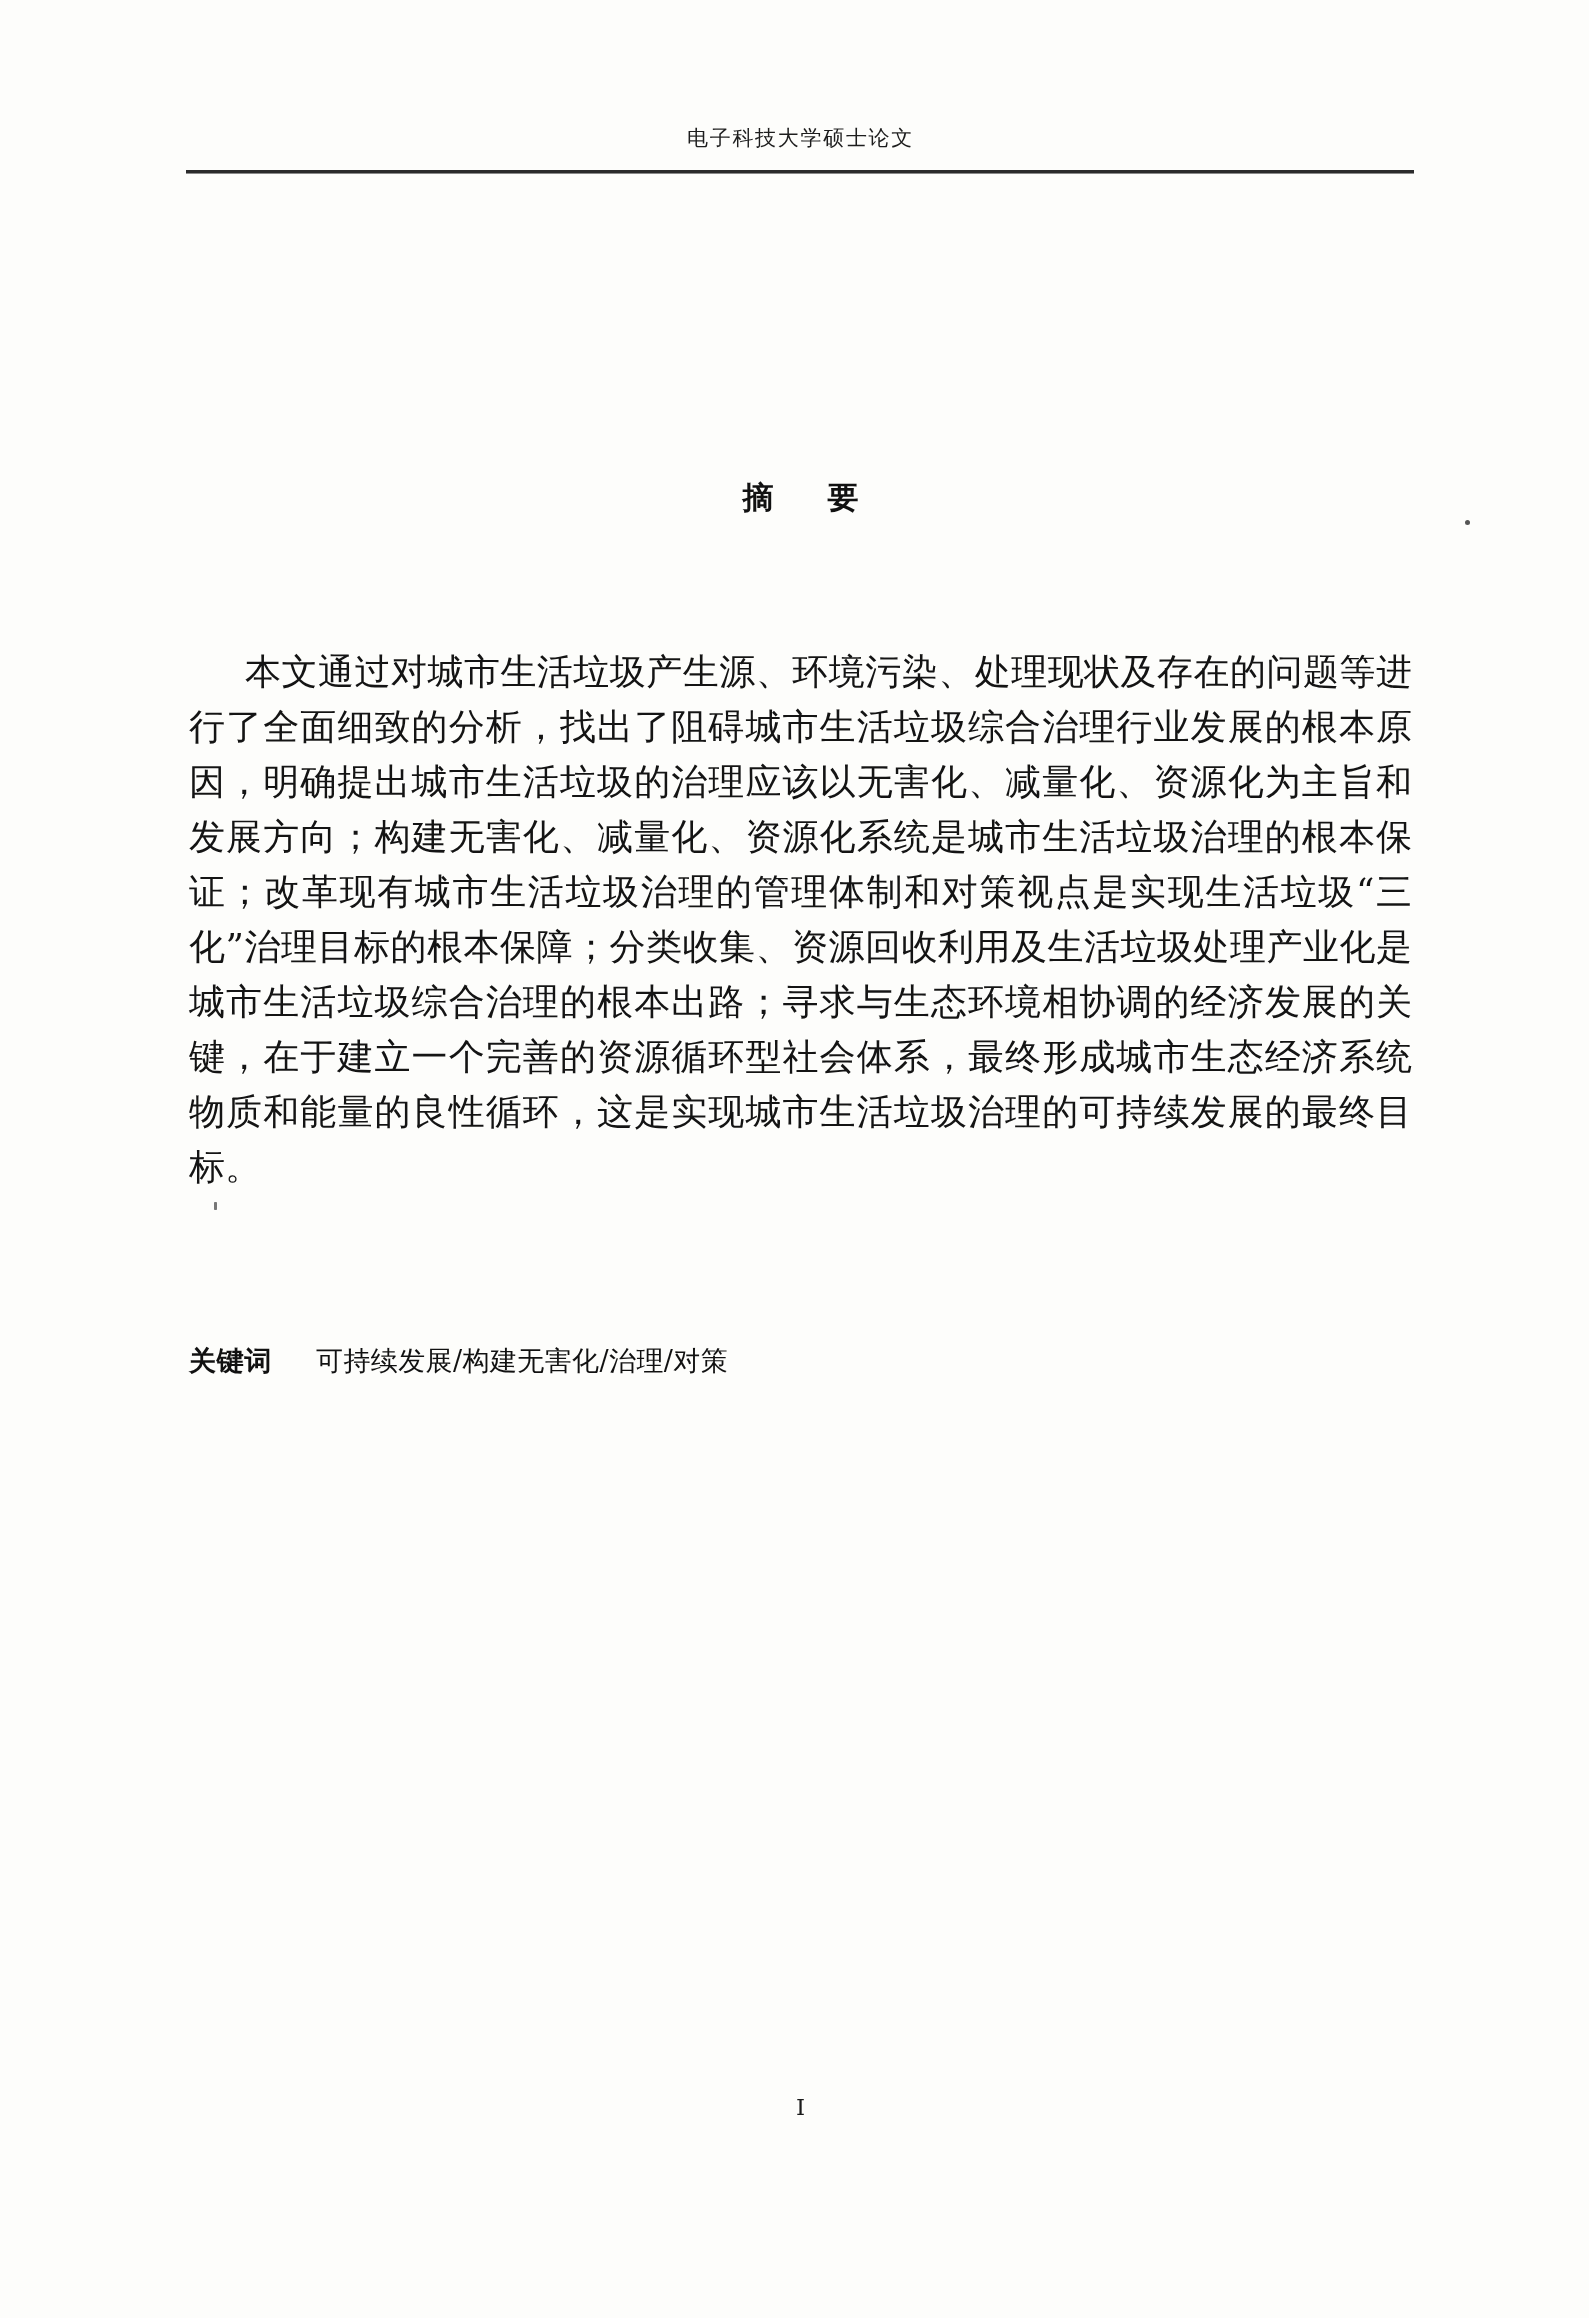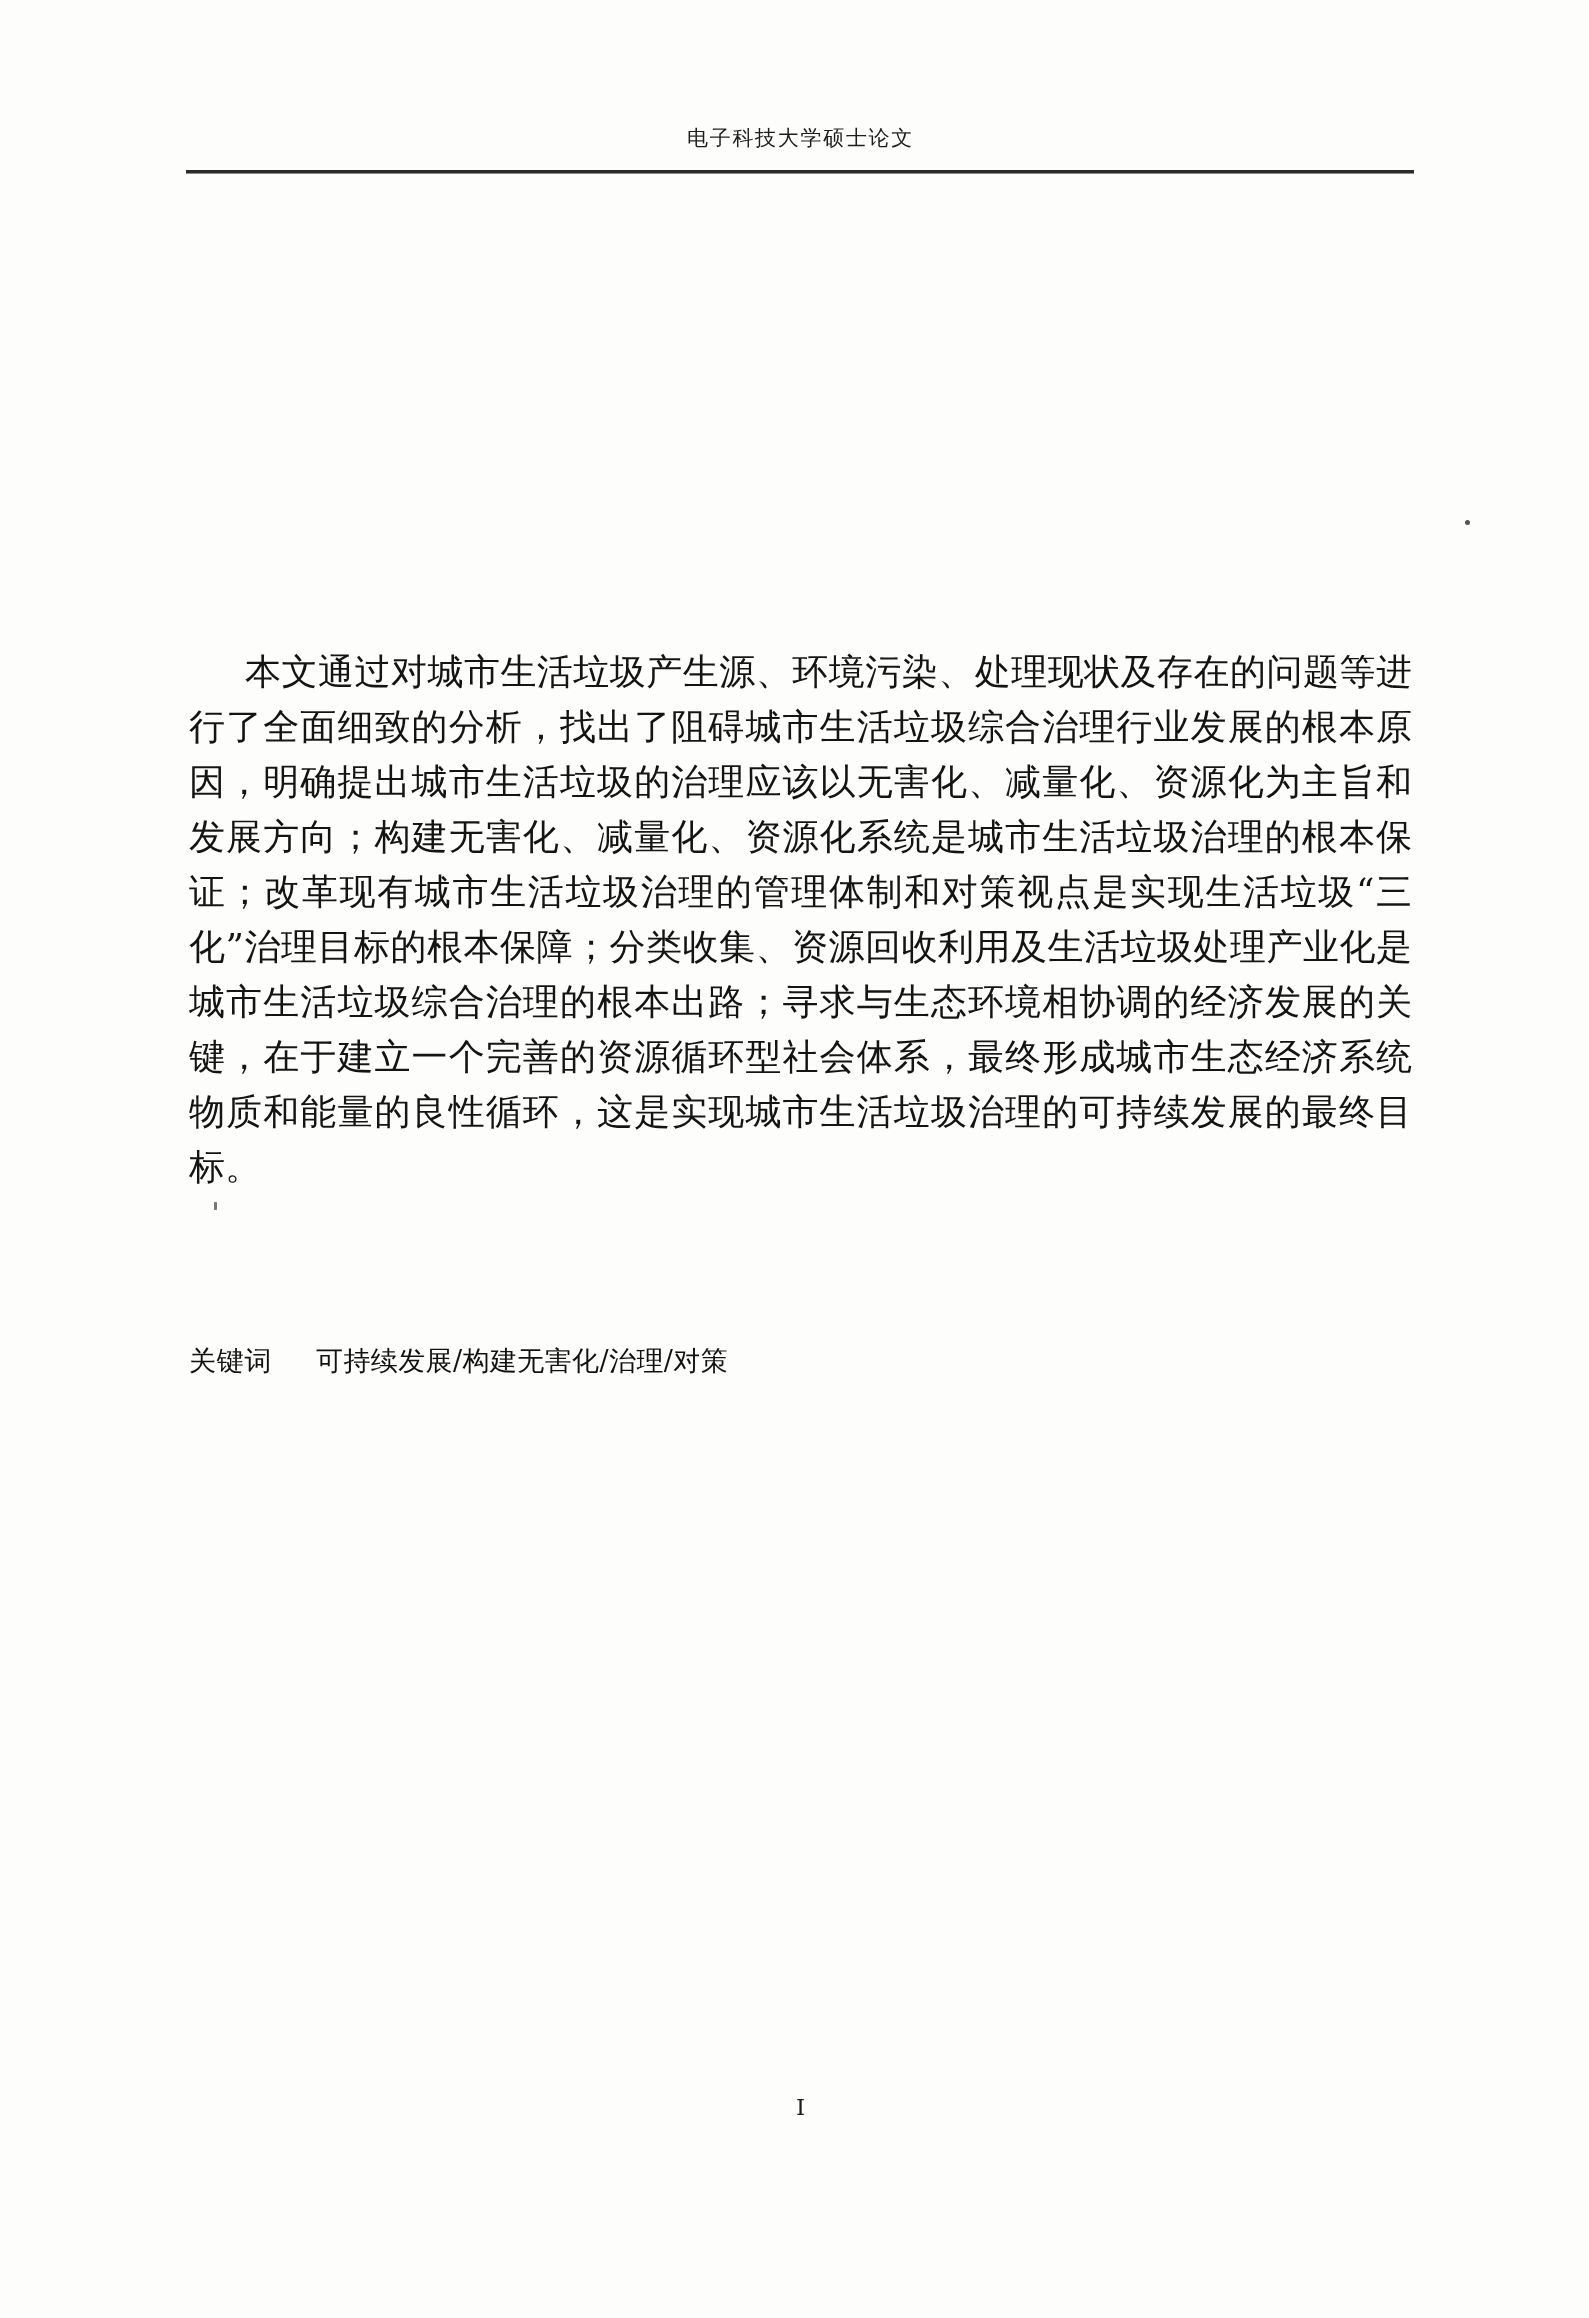--- a/index.html
+++ b/index.html
@@ -146,6 +146,7 @@
     <div class="runhead-rule"></div>
 
 
+    <h2 class="section-heading">摘  要</h2>
 
     <p class="abstract">本文通过对城市生活垃圾产生源、环境污染、处理现状及存在的问题等进行了全面细致的分析，找出了阻碍城市生活垃圾综合治理行业发展的根本原因，明确提出城市生活垃圾的治理应该以无害化、减量化、资源化为主旨和发展方向；构建无害化、减量化、资源化系统是城市生活垃圾治理的根本保证；改革现有城市生活垃圾治理的管理体制和对策视点是实现生活垃圾“三化”治理目标的根本保障；分类收集、资源回收利用及生活垃圾处理产业化是城市生活垃圾综合治理的根本出路；寻求与生态环境相协调的经济发展的关键，在于建立一个完善的资源循环型社会体系，最终形成城市生态经济系统物质和能量的良性循环，这是实现城市生活垃圾治理的可持续发展的最终目标。</p>
 

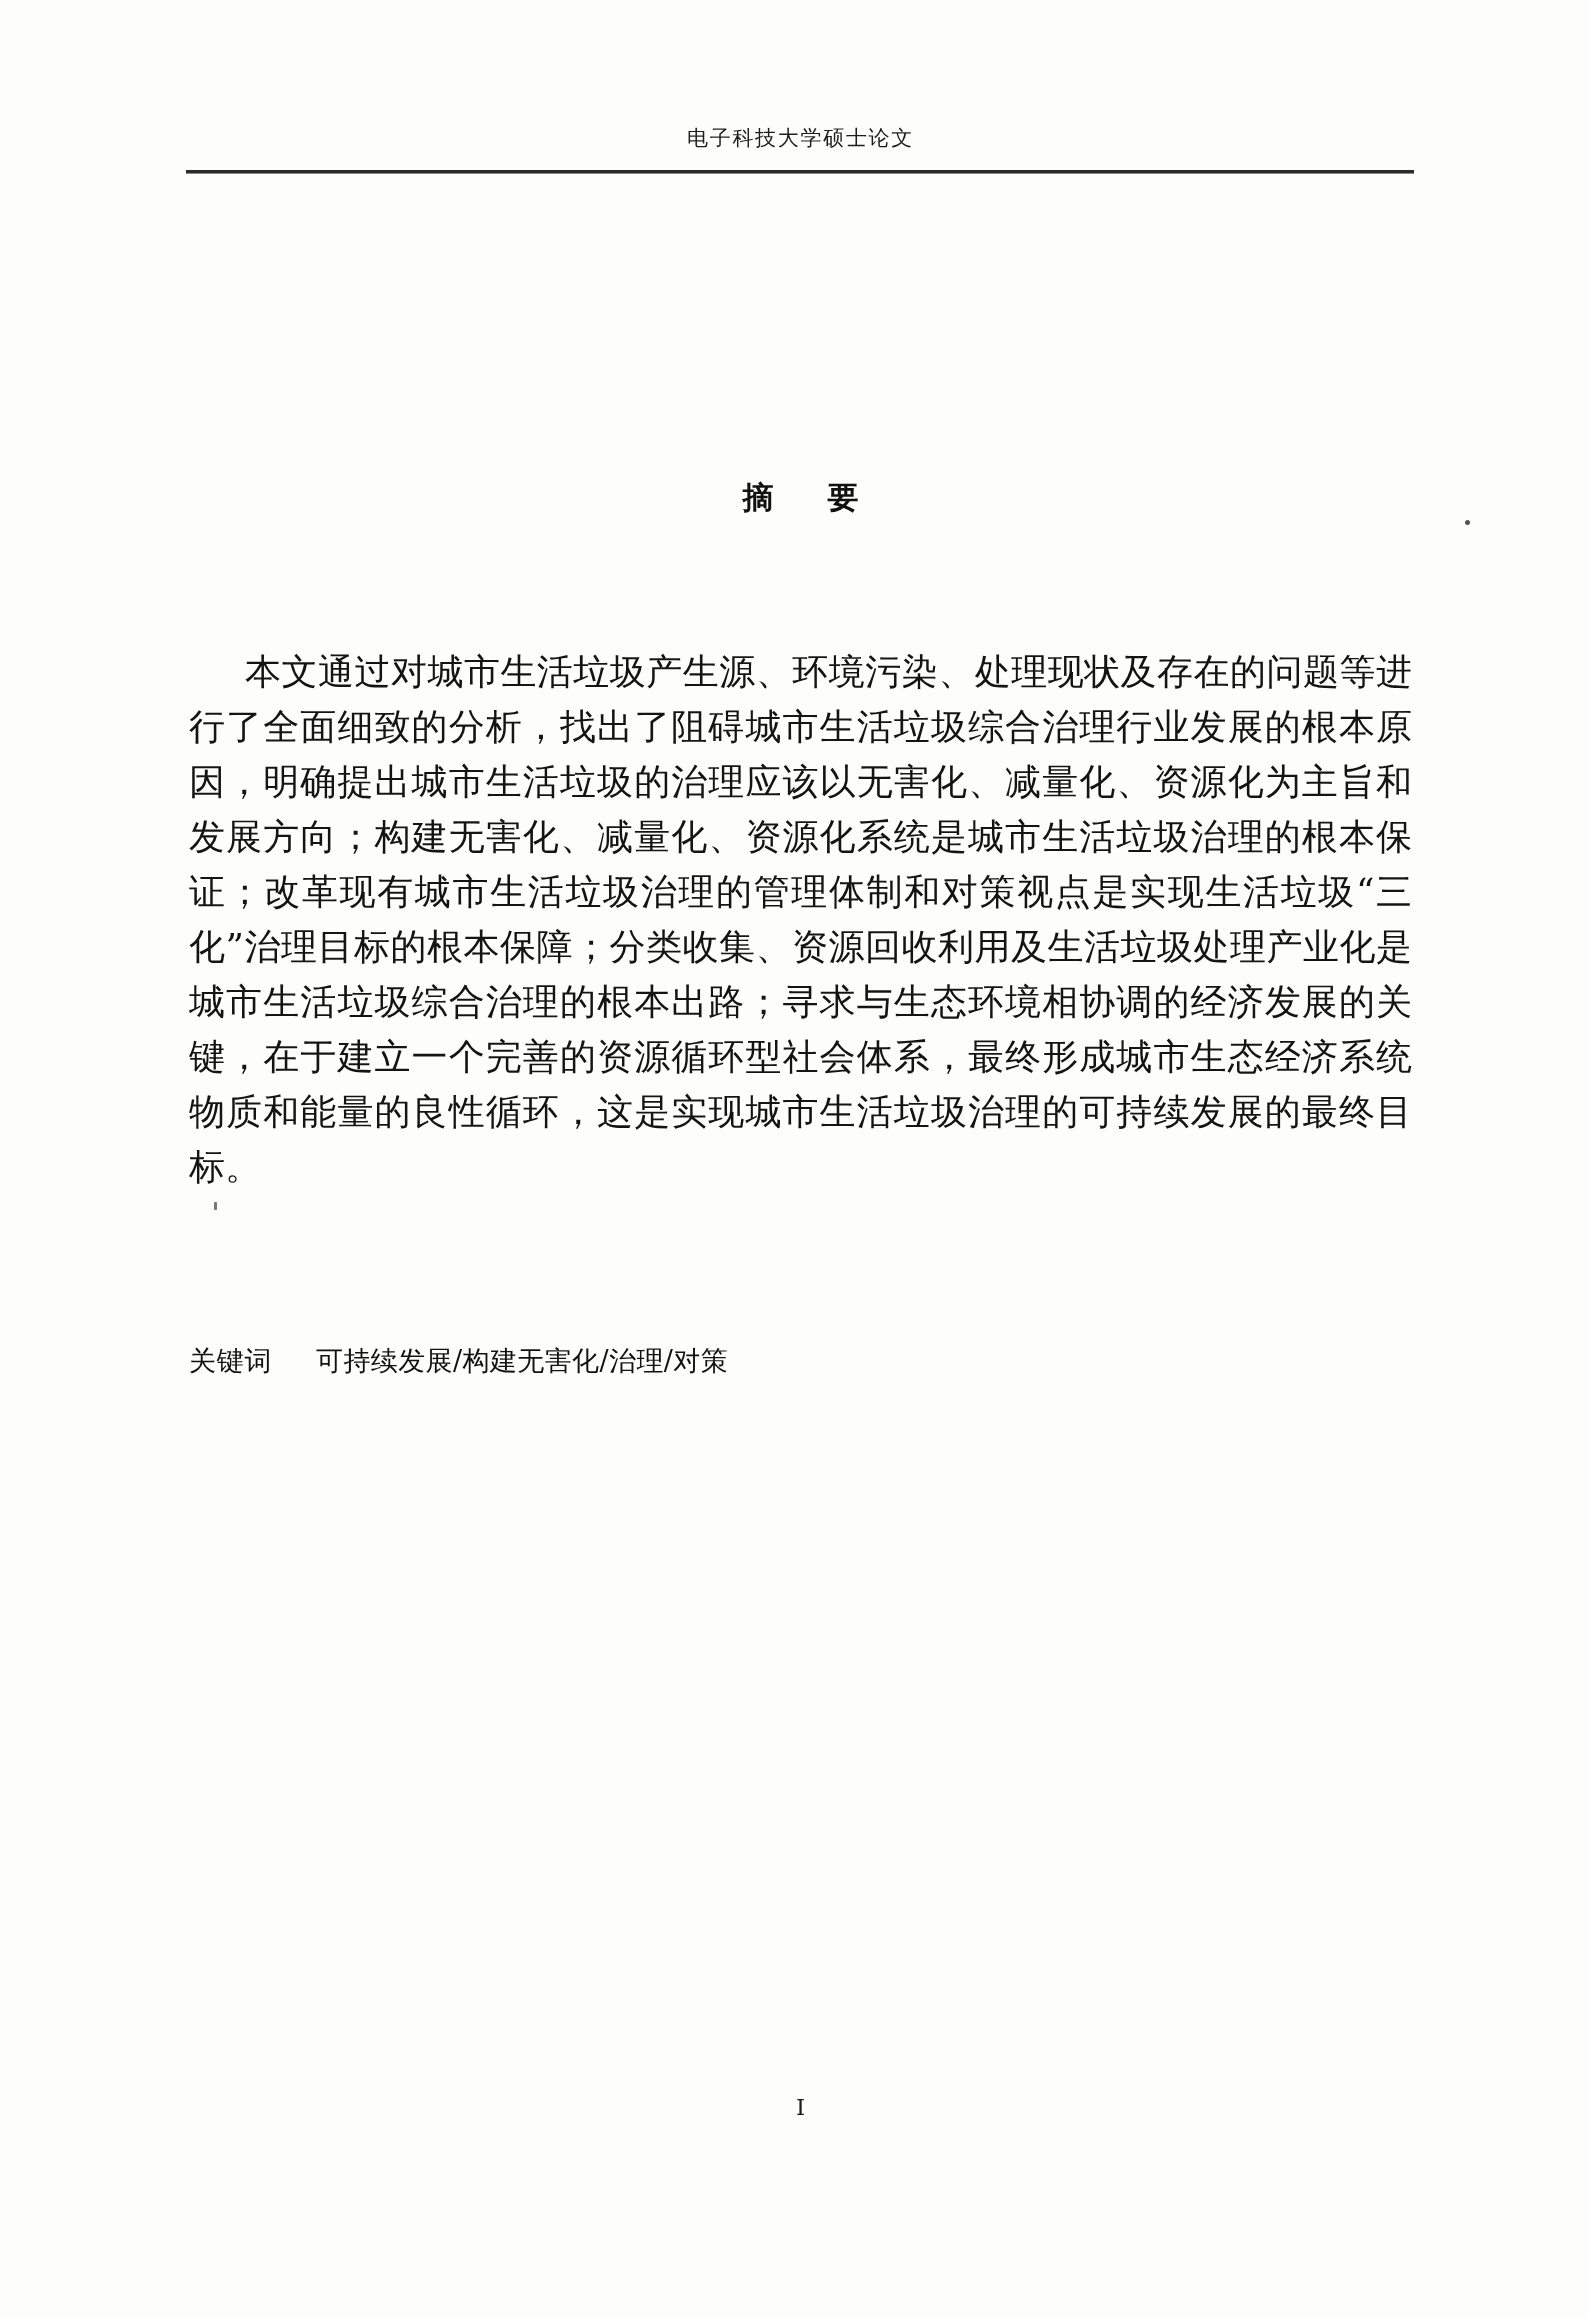--- a/index.html
+++ b/index.html
@@ -108,7 +108,7 @@
     color: #111111;
   }
   .keywords .kw-label {
-    font-weight: normal;
+    font-weight: bold;
     letter-spacing: 0.8px;
   }
   .keywords .kw-value {

